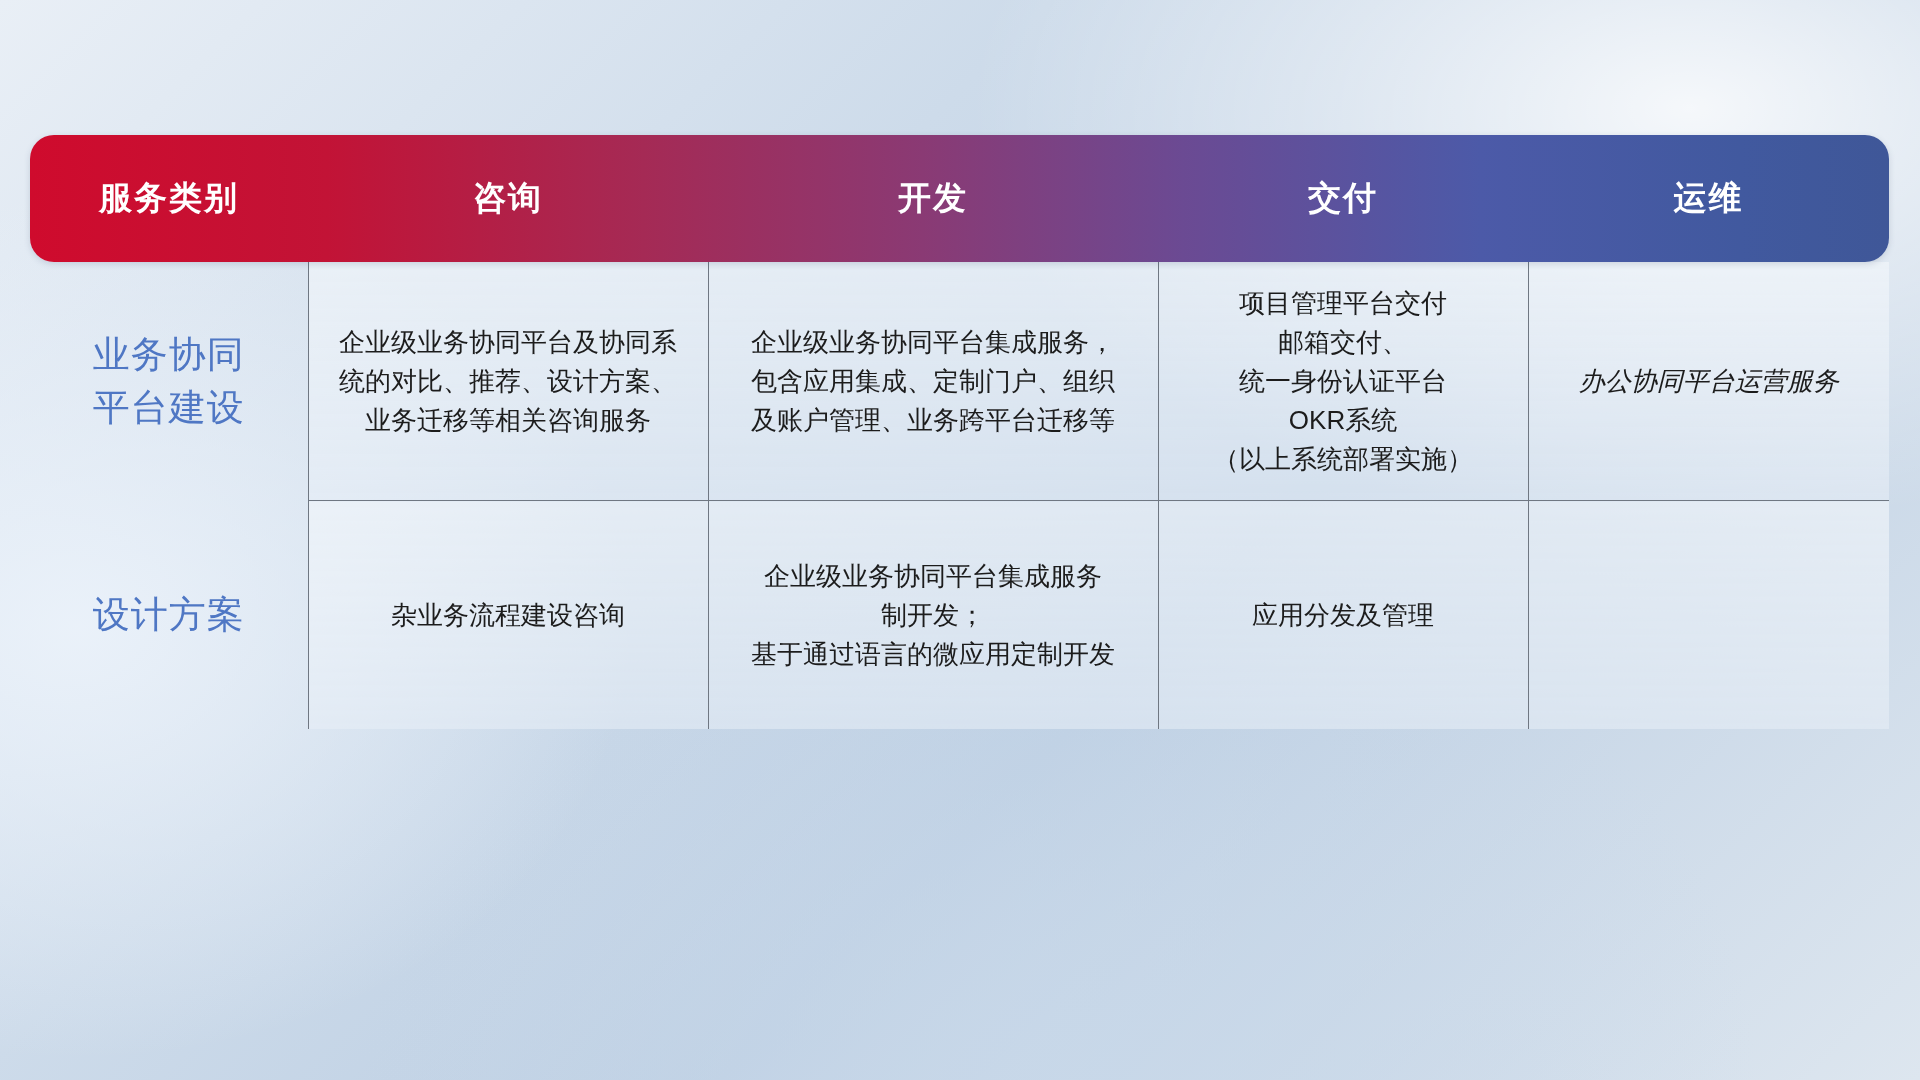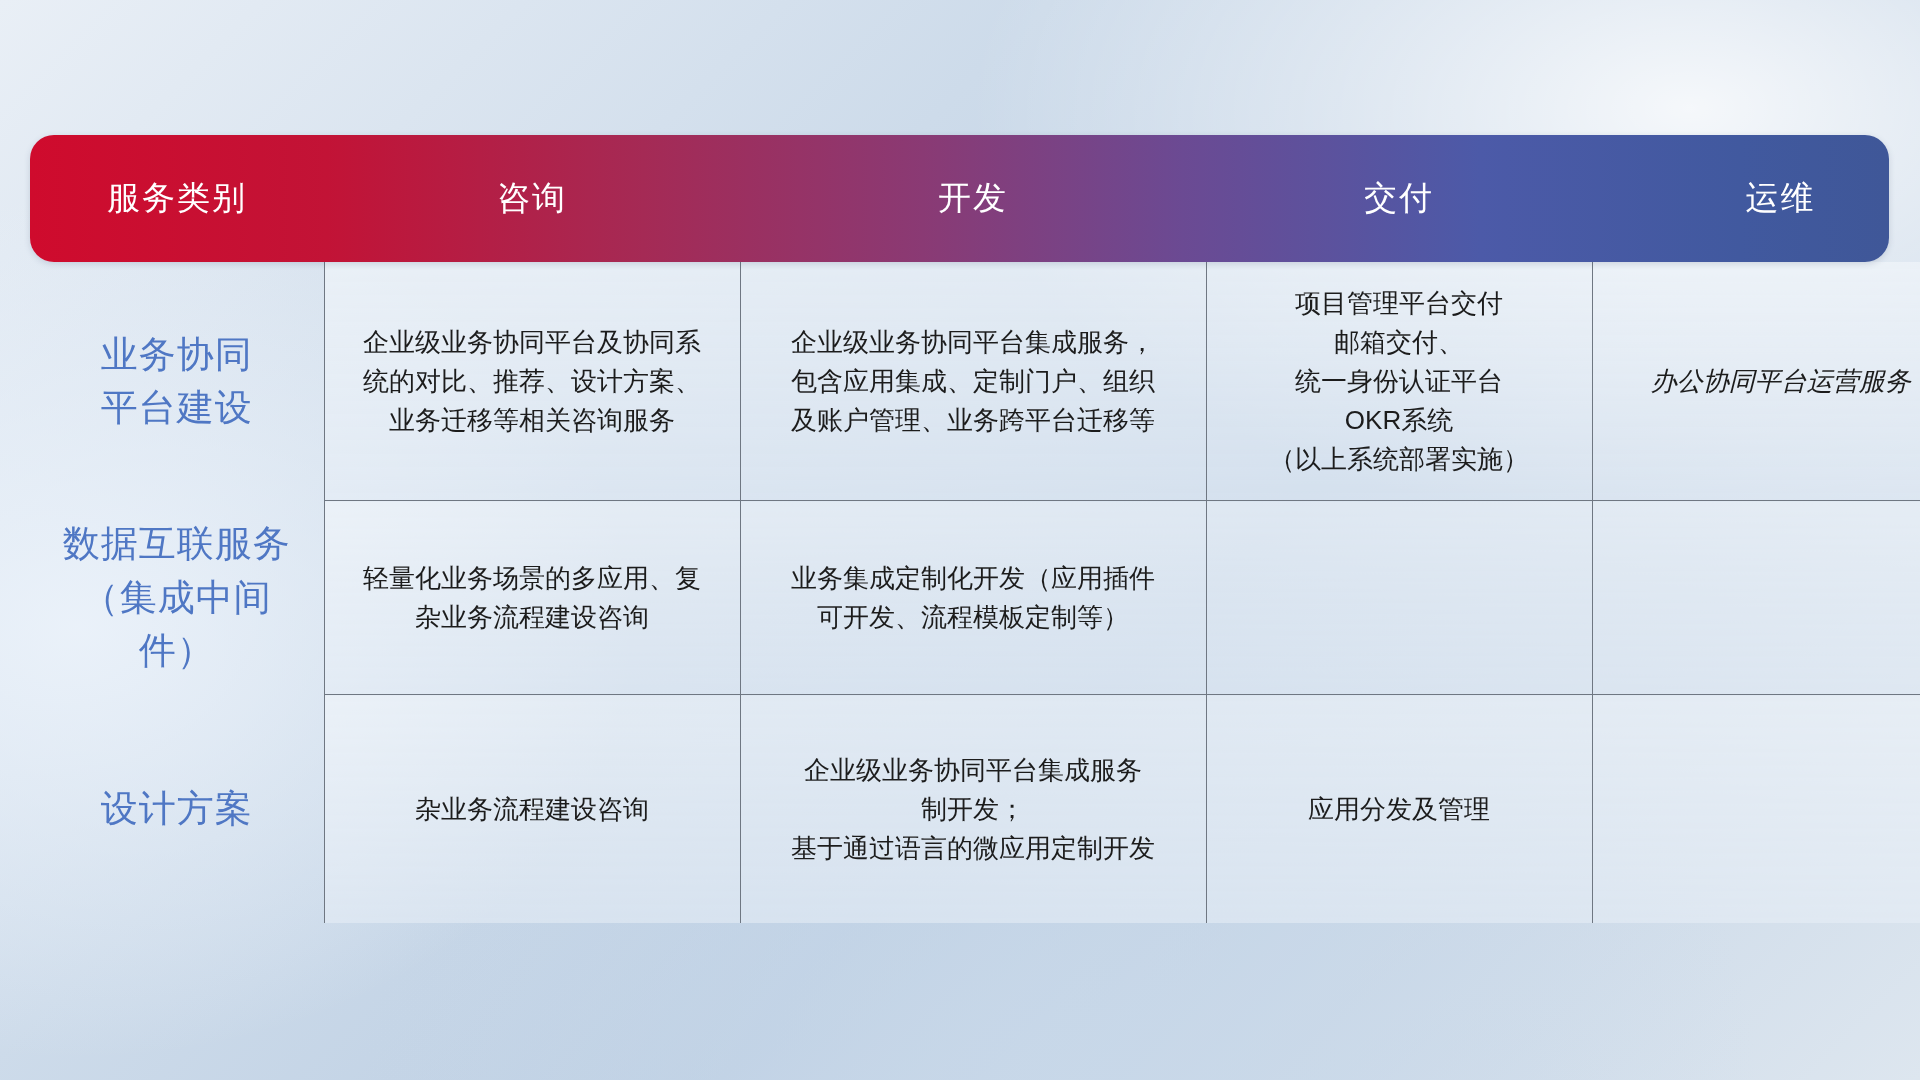--- a/index.html
+++ b/index.html
@@ -45,11 +45,11 @@
     height: 127px;
   }
   thead th {
-    padding: 8px;
+    padding: 0;
     margin: 0;
     color: #ffffff;
     font-size: 33px;
-    font-weight: normal;
+    font-weight: bold;
     letter-spacing: 2px;
     text-align: center;
     vertical-align: middle;

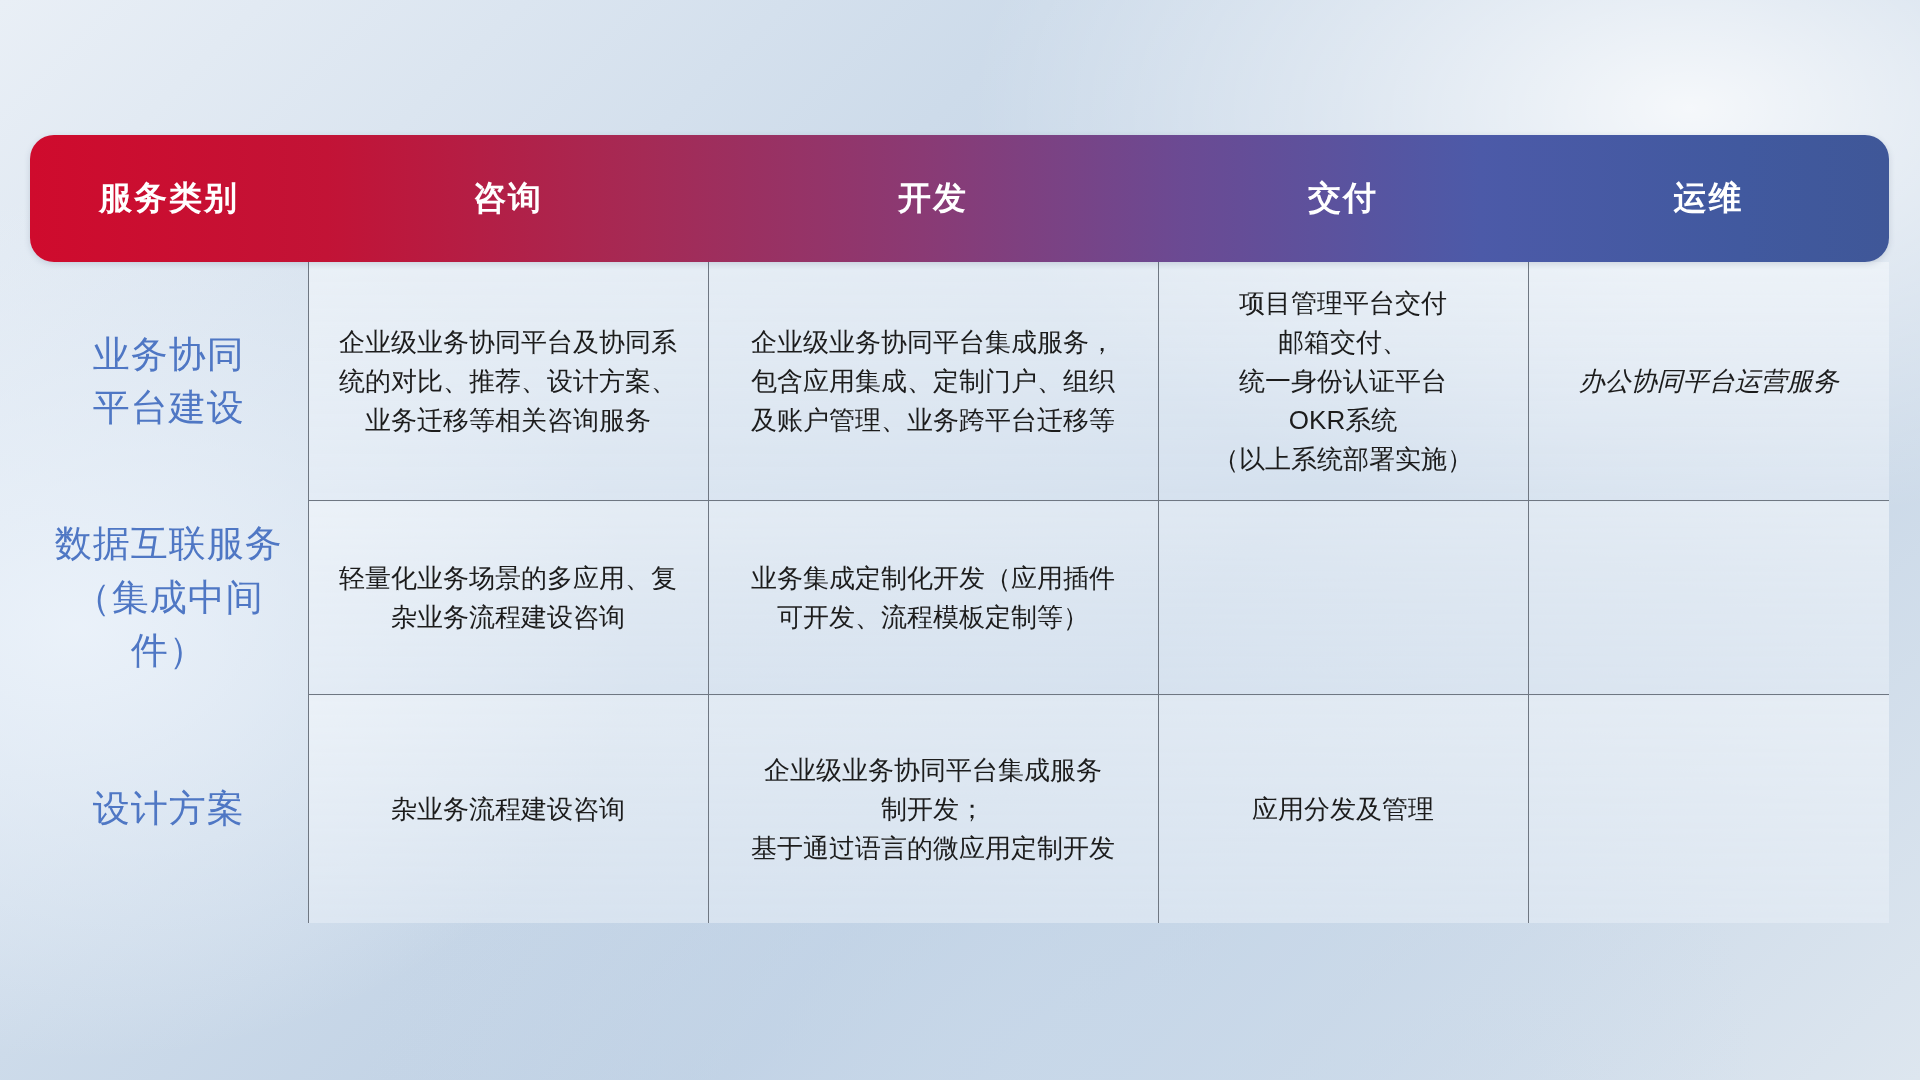--- a/index.html
+++ b/index.html
@@ -189,26 +189,6 @@
             <span class="cell-text">办公协同平台运营服务</span>
           </td>
         </tr>
-        <tr class="r1">
-          <td class="cat">
-            <span class="cell-text">数据互联服务
-（集成中间件）</span>
-          </td>
-          <td class="body-cell">
-            <span class="cell-text">轻量化业务场景的多应用、复
-杂业务流程建设咨询</span>
-          </td>
-          <td class="body-cell">
-            <span class="cell-text">业务集成定制化开发（应用插件
-可开发、流程模板定制等）</span>
-          </td>
-          <td class="body-cell">
-            <span class="cell-text"></span>
-          </td>
-          <td class="body-cell last">
-            <span class="cell-text"></span>
-          </td>
-        </tr>
         <tr class="r2">
           <td class="cat">
             <span class="cell-text">设计方案</span>

